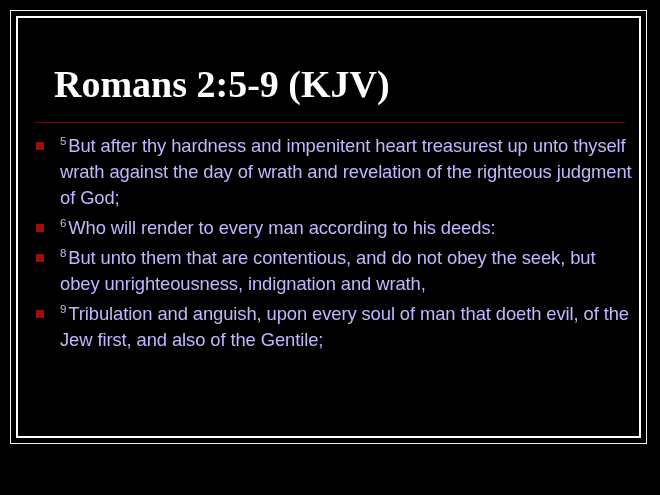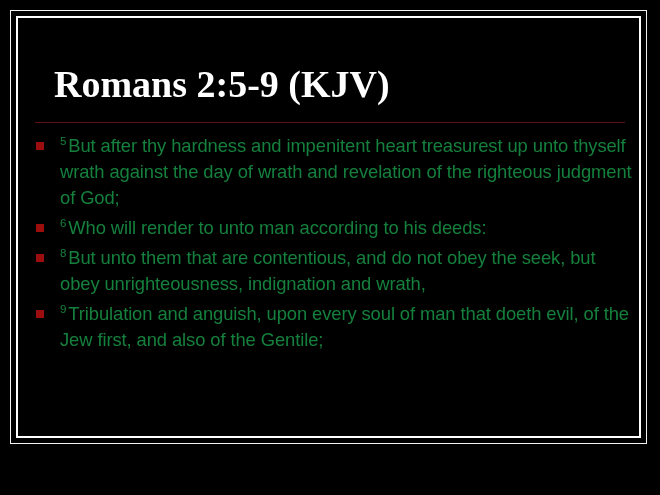--- a/index.html
+++ b/index.html
@@ -92,7 +92,7 @@
     position: relative;
     padding-left: 30px;
     margin: 0 0 4px 0;
-    color: #15803d;
+    color: #c4b5fd;
     font-family: "Liberation Sans", sans-serif;
     font-size: 18.4px;
     line-height: 26px;

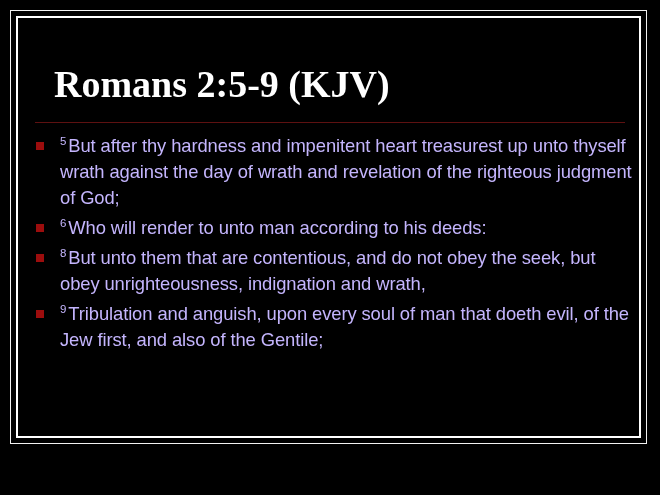--- a/index.html
+++ b/index.html
@@ -141,7 +141,7 @@
       </p>
 
       <p class="verse">
-        <span class="bullet"></span><span class="vnum">6</span><span class="vtext">Who will render to unto man according to his deeds:</span>
+        <span class="bullet"></span><span class="vnum">6</span><span class="vtext">Who will render to every man according to his deeds:</span>
       </p>
 
 

